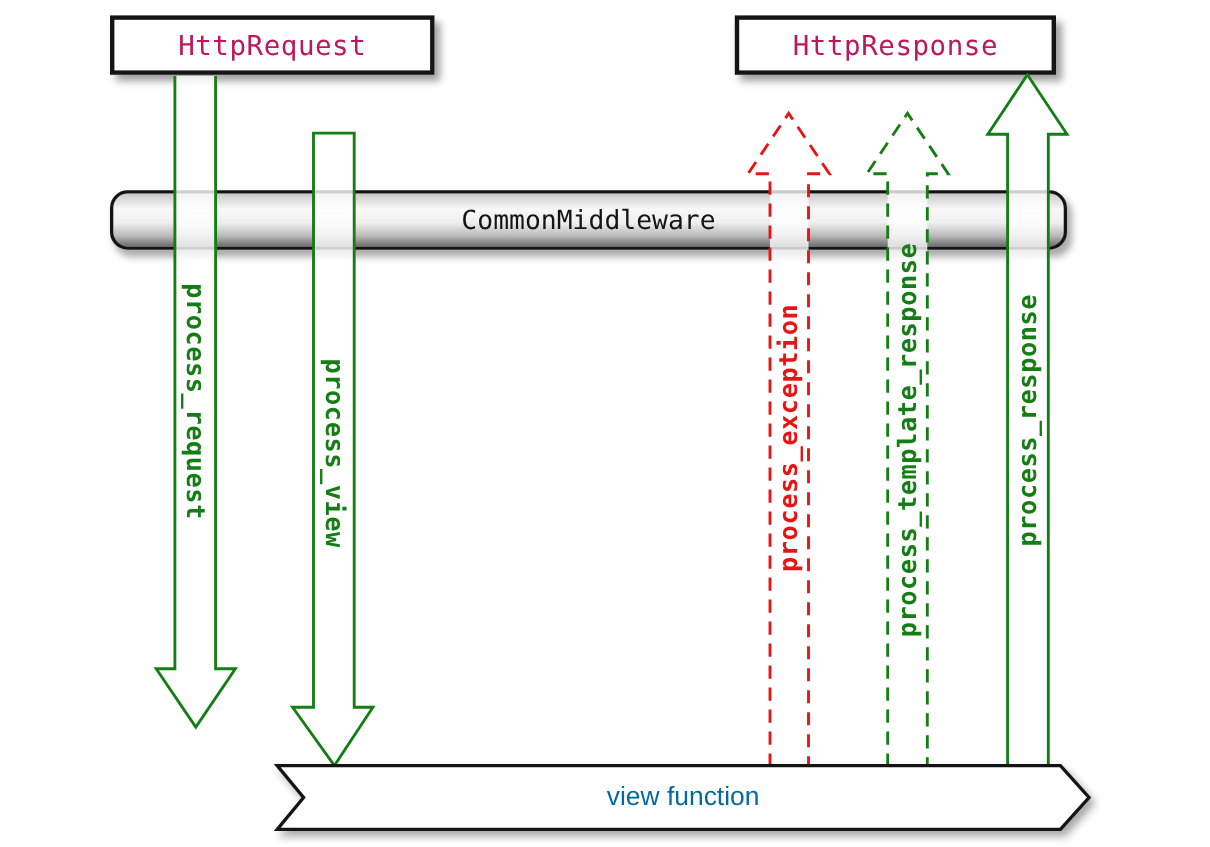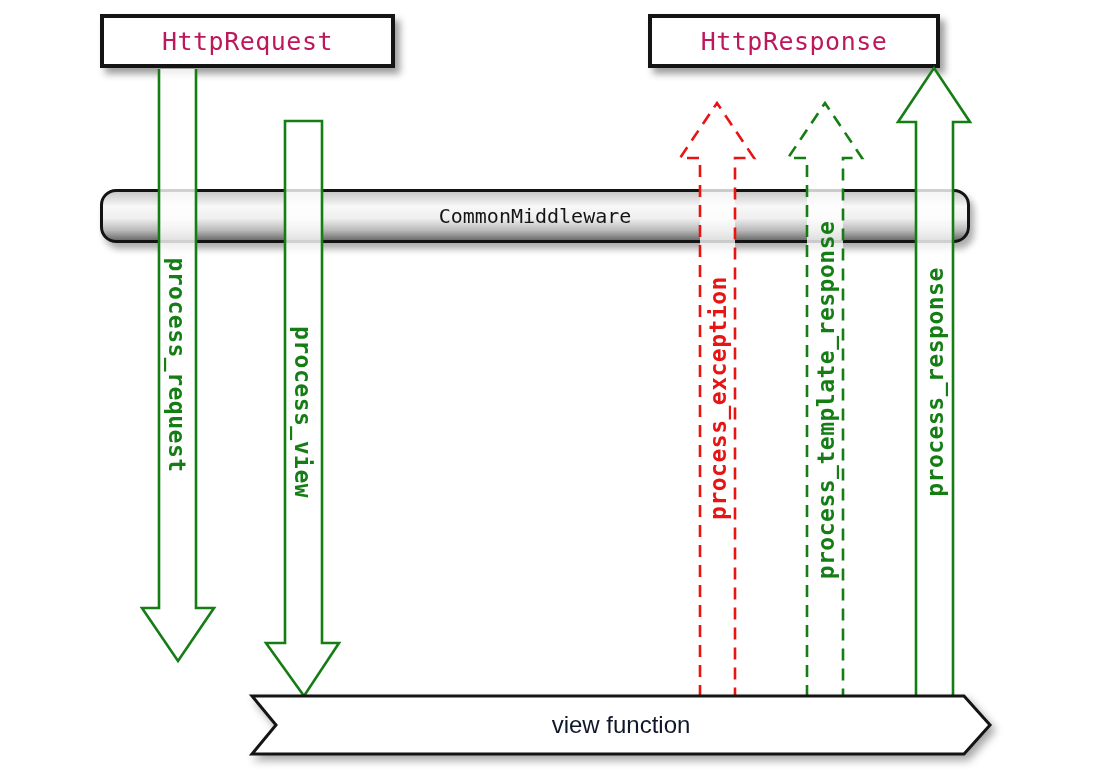--- a/index.html
+++ b/index.html
@@ -14,7 +14,7 @@
     font-size:25px;color:#be185d;letter-spacing:.5px;z-index:1;
   }
   #request-box{left:100px;width:287px;}
-  #response-box{left:648px;width:284px;}
+  #response-box{left:668px;width:284px;}
   .bar{
     position:absolute;left:100px;width:864px;height:48px;
     border:3px solid #141414;border-radius:16px;

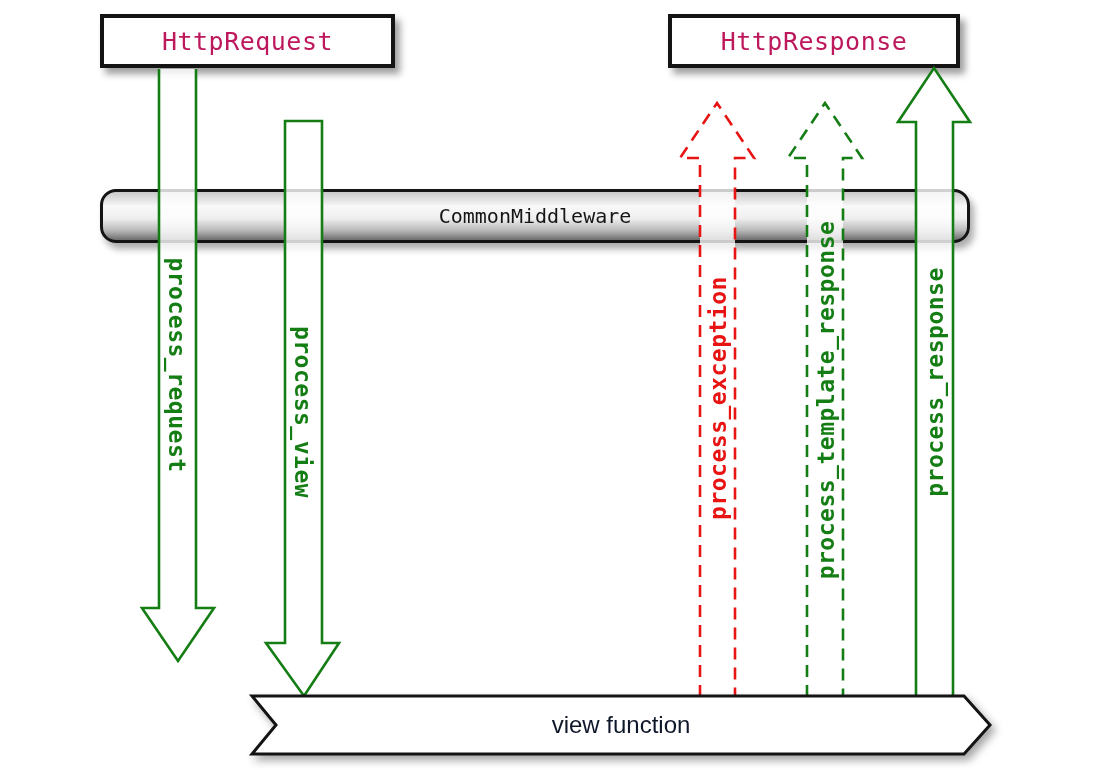--- a/index.html
+++ b/index.html
@@ -21,7 +21,7 @@
     background:linear-gradient(180deg,#c9c9c9 0%,#f8f8f8 30%,#efefef 55%,#b9b9b9 80%,#6d6d6d 100%);
     box-shadow:4px 6px 7px rgba(0,0,0,.33);
     display:flex;align-items:center;justify-content:center;
-    font-size:20px;color:#151515;z-index:1;margin-top:16px;
+    font-size:24px;color:#151515;z-index:1;
   }
   #arrow-layer{position:absolute;left:0;top:0;z-index:2;}
   .arrow-solid{fill:rgba(255,255,255,.8);stroke-width:2.6;stroke-linejoin:miter;}

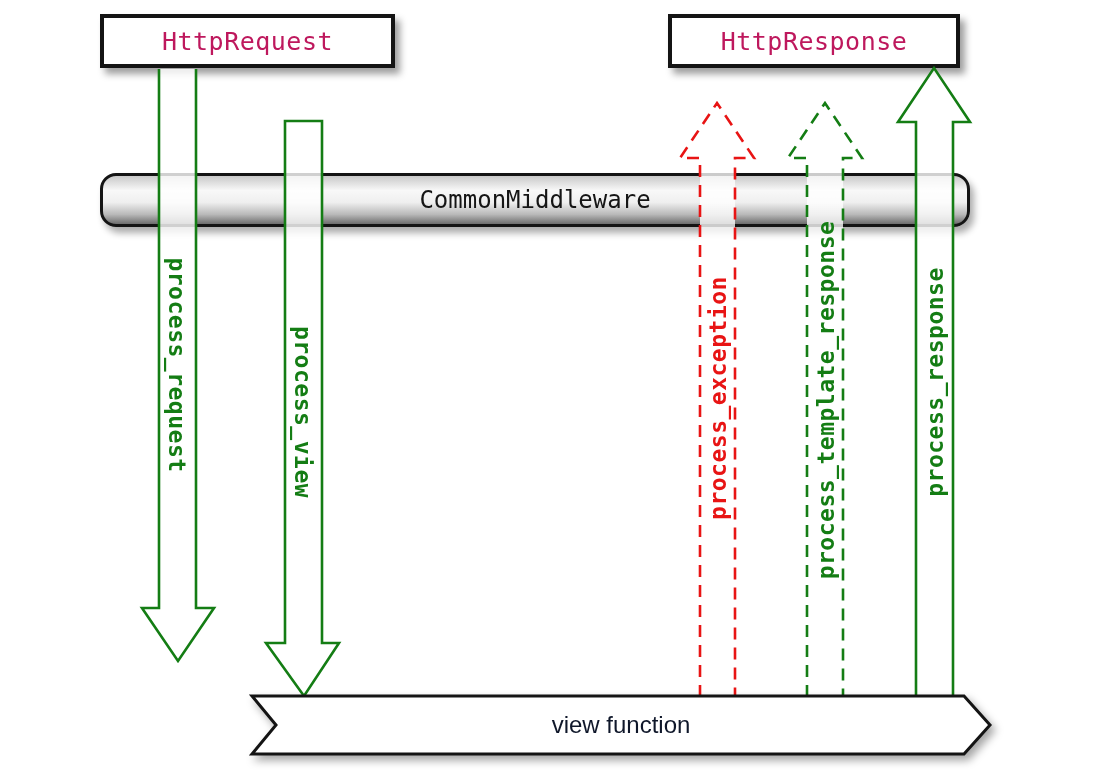--- a/index.html
+++ b/index.html
@@ -38,7 +38,7 @@
   #view-banner-label{
     position:absolute;left:252px;top:696px;width:738px;height:58px;z-index:3;
     display:flex;align-items:center;justify-content:center;
-    font-family:"Liberation Sans","DejaVu Sans",sans-serif;font-size:24px;color:#0f172a;
+    font-family:"Liberation Sans","DejaVu Sans",sans-serif;font-size:24px;color:#0369a1;
   }
 </style>
 </head>

